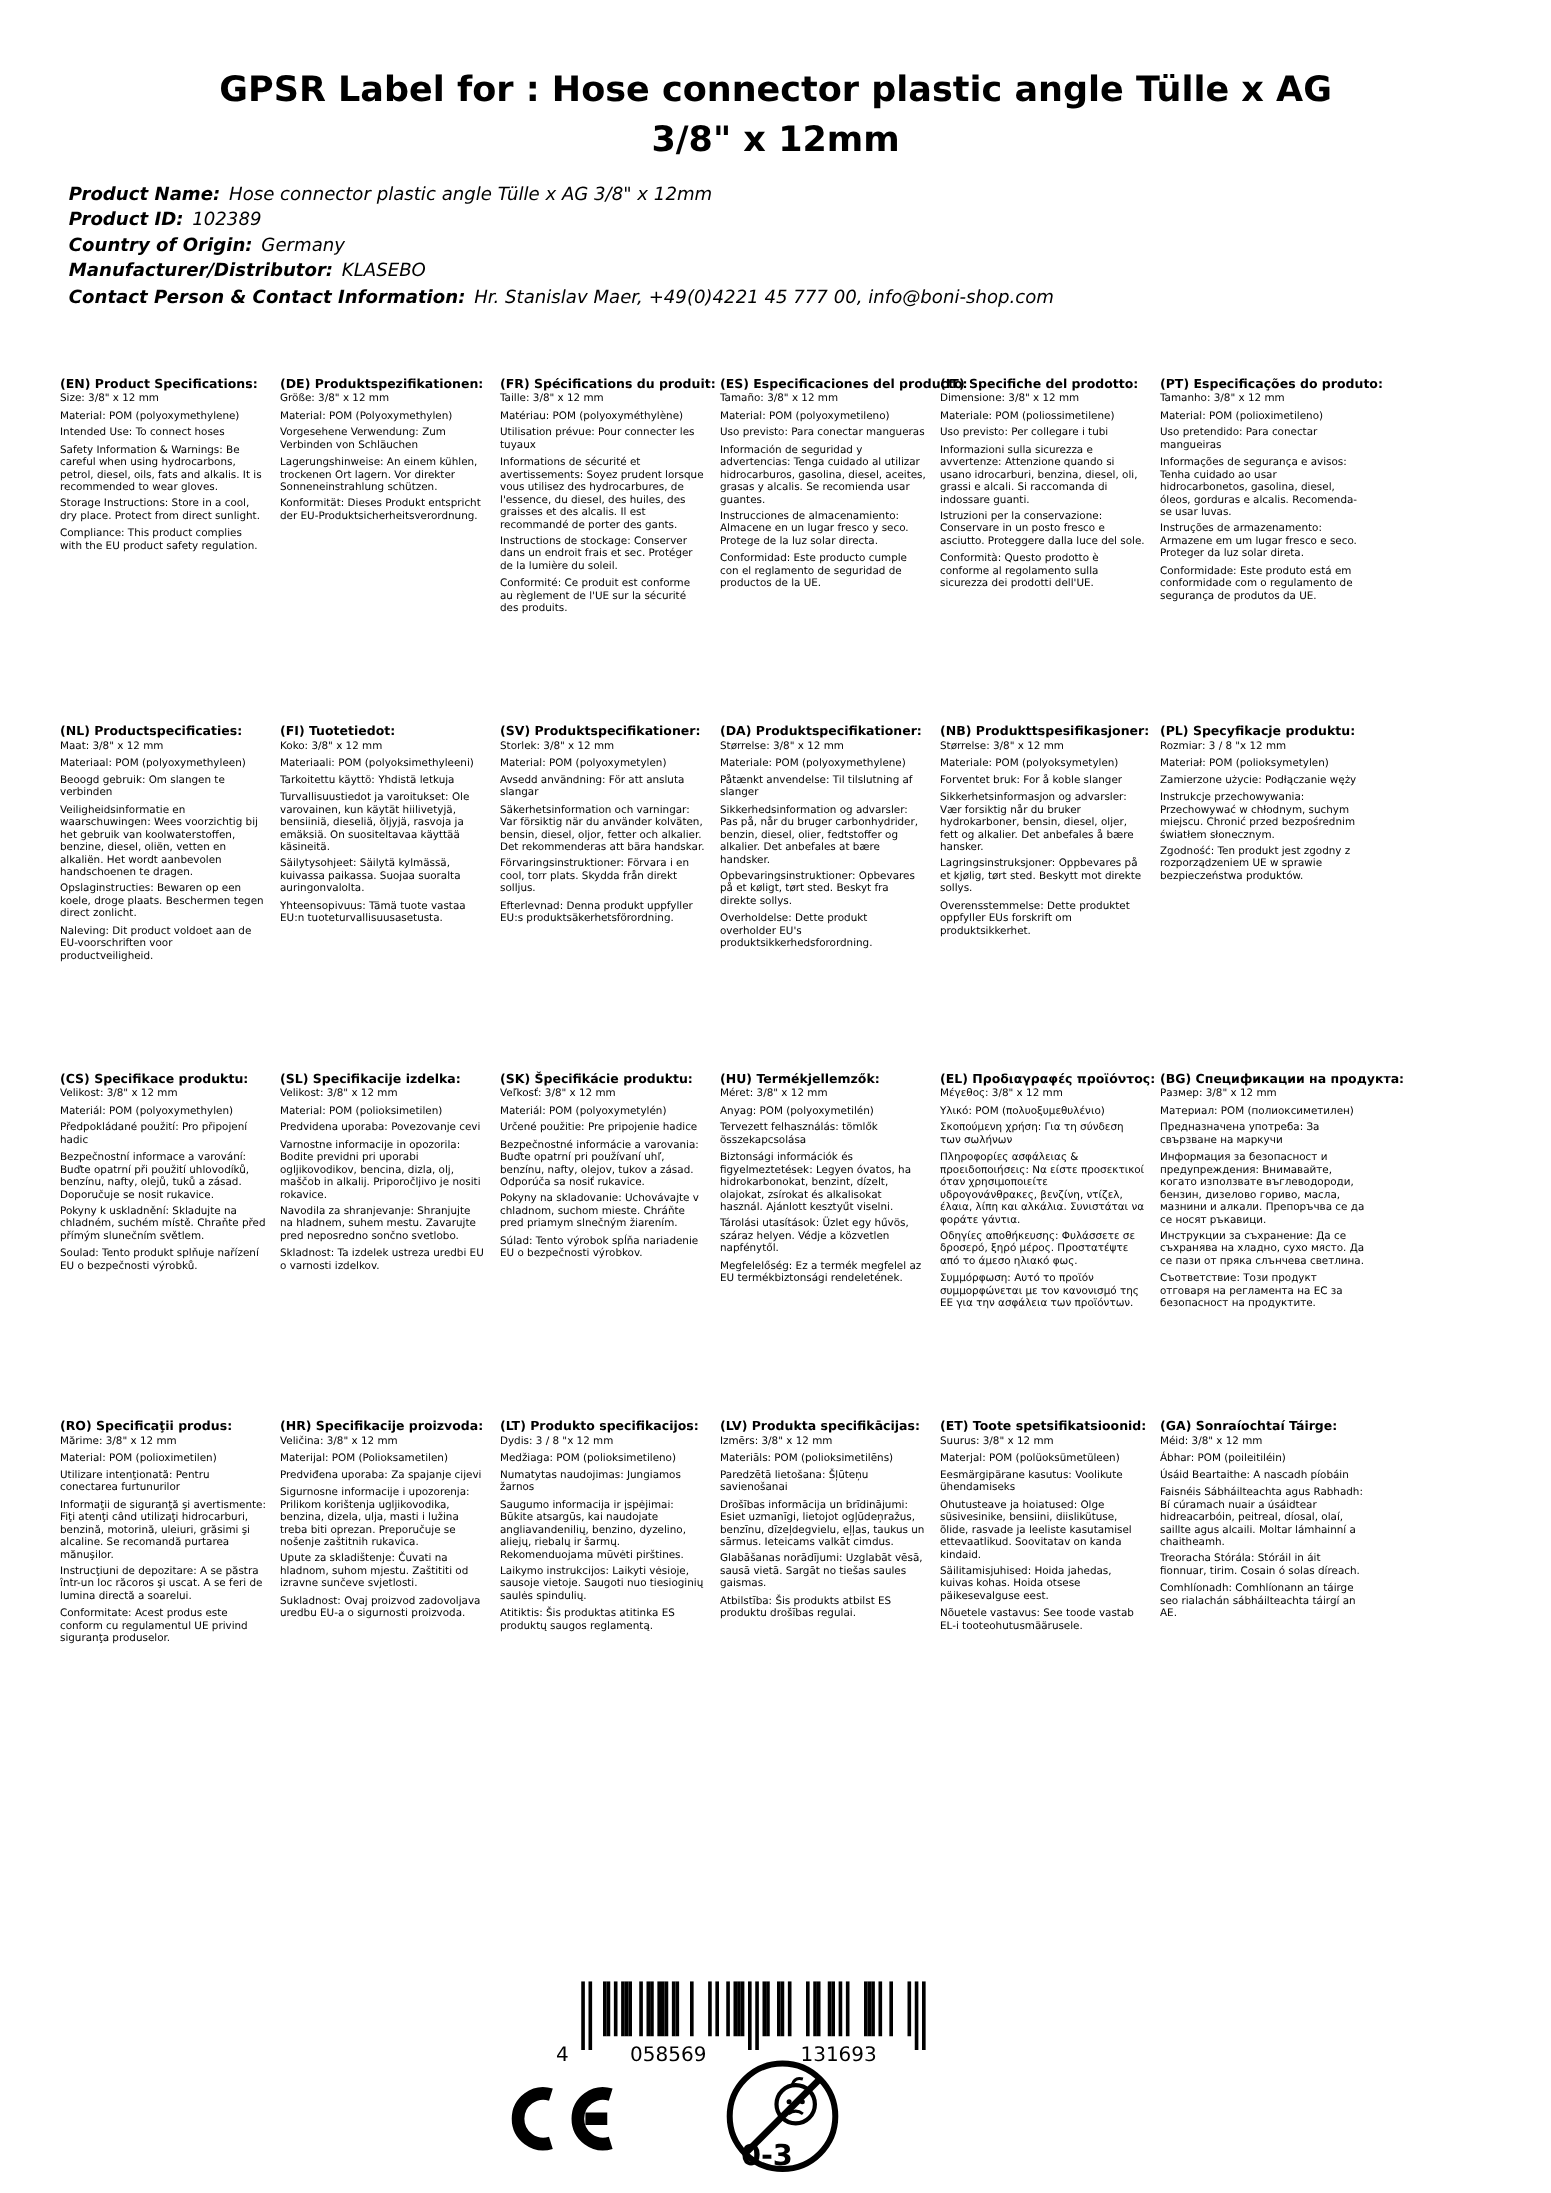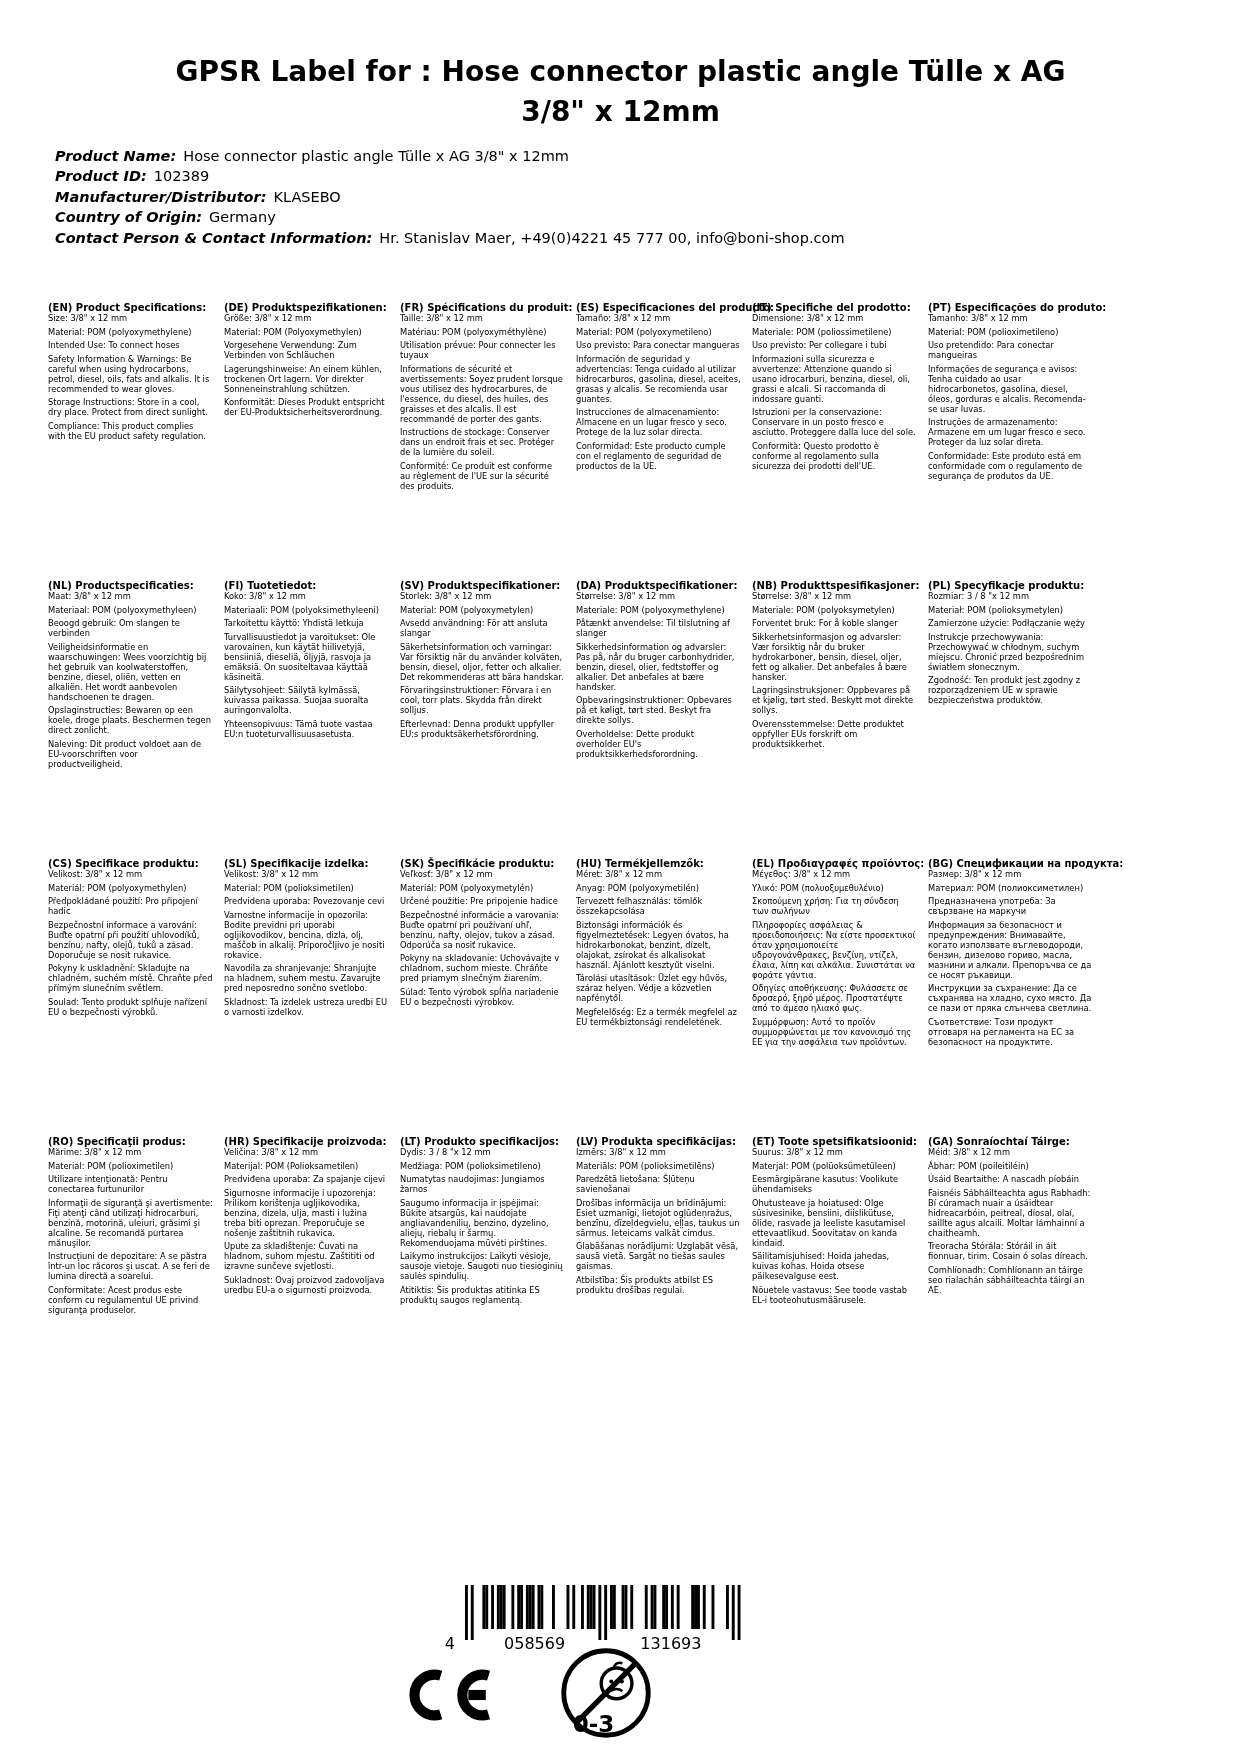--- a/index.html
+++ b/index.html
@@ -20,7 +20,7 @@
   }
   .info-row { white-space:nowrap; }
   .info-label { font-weight:bold;font-style:italic; }
-  .info-value { margin-left:7px; }
+  .info-value { margin-left:7px;font-style:italic; }
   .spec-grid {
     position:absolute; top:303px; left:48px;
     display:grid;

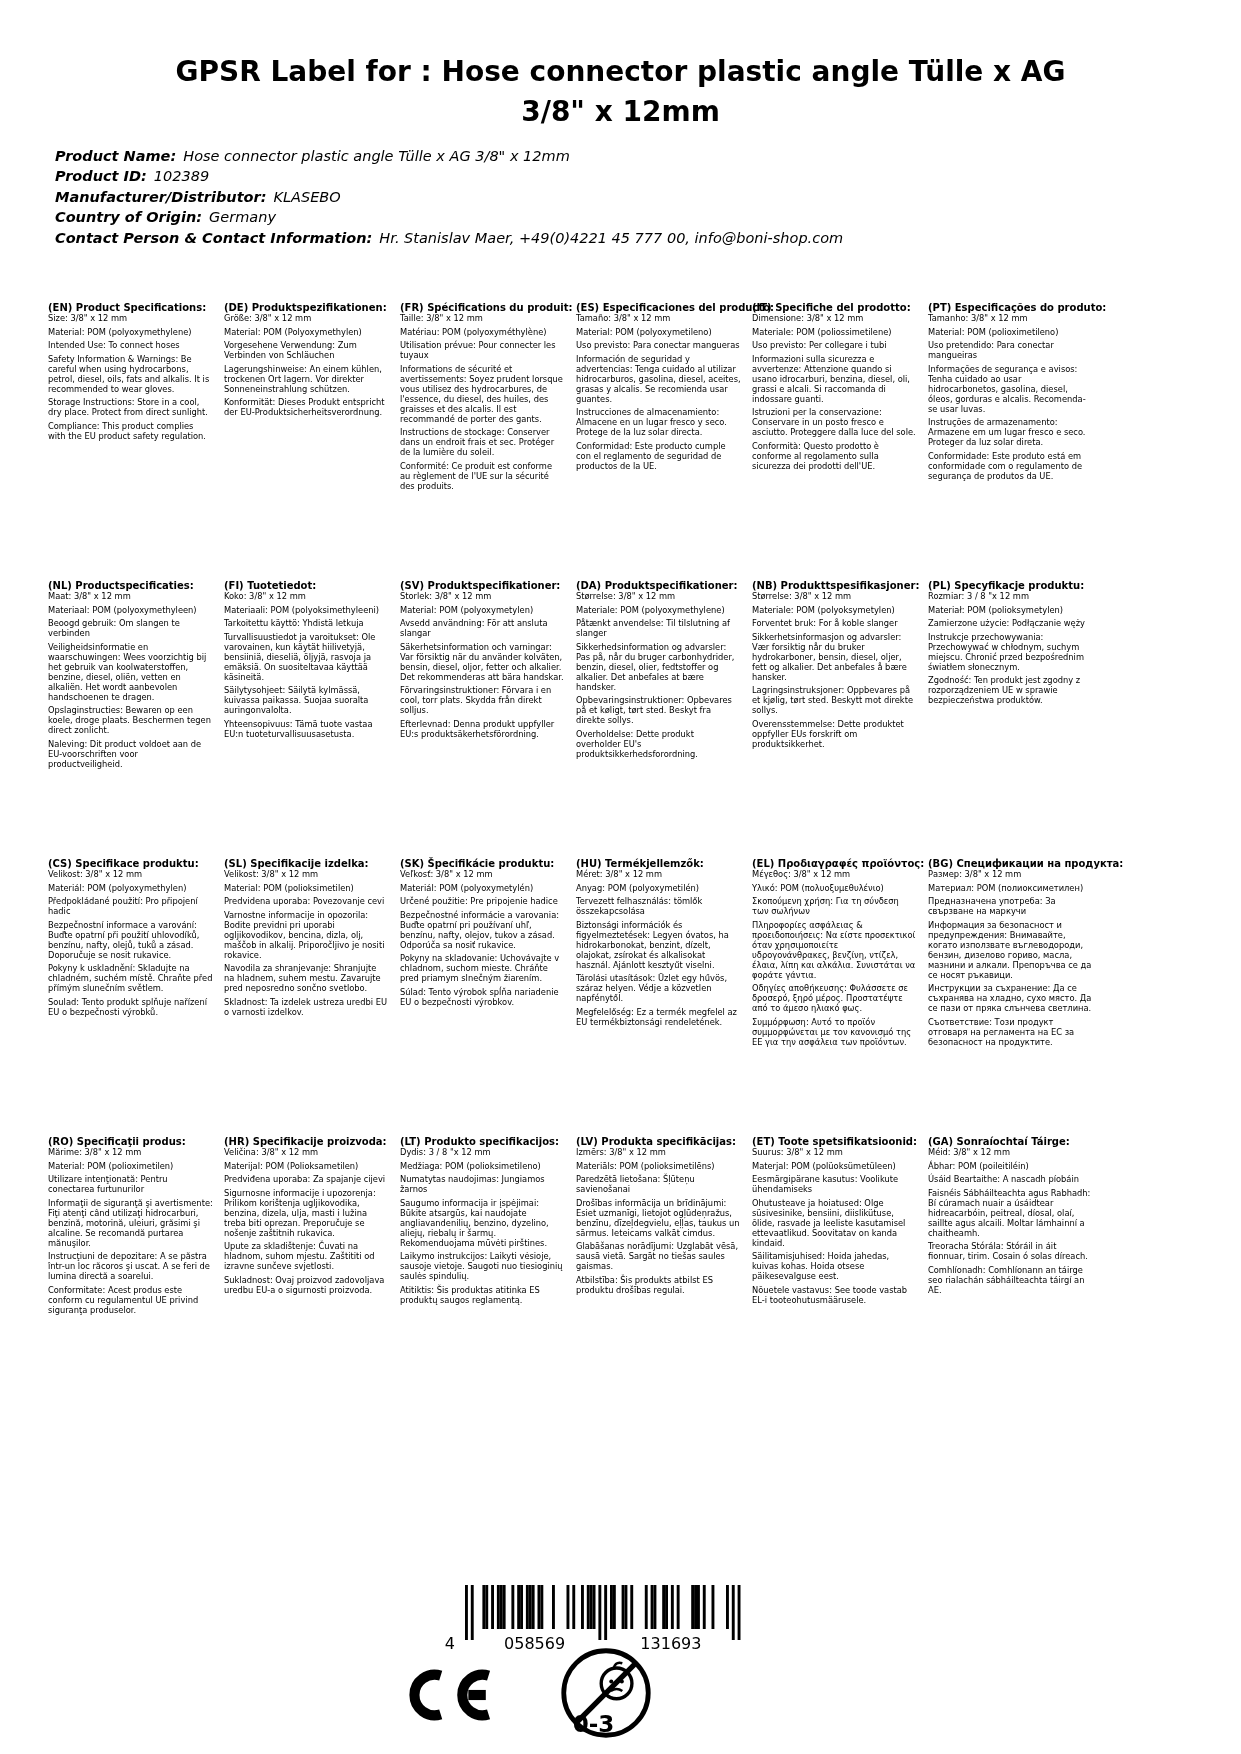--- a/index.html
+++ b/index.html
@@ -57,11 +57,11 @@
 
 
   <div class="info-row">
+    <span class="info-label">Country of Origin:</span><span class="info-value">Germany</span>
+  </div>
+
+  <div class="info-row">
     <span class="info-label">Manufacturer/Distributor:</span><span class="info-value">KLASEBO</span>
-  </div>
-
-  <div class="info-row">
-    <span class="info-label">Country of Origin:</span><span class="info-value">Germany</span>
   </div>
 
   <div class="info-row">

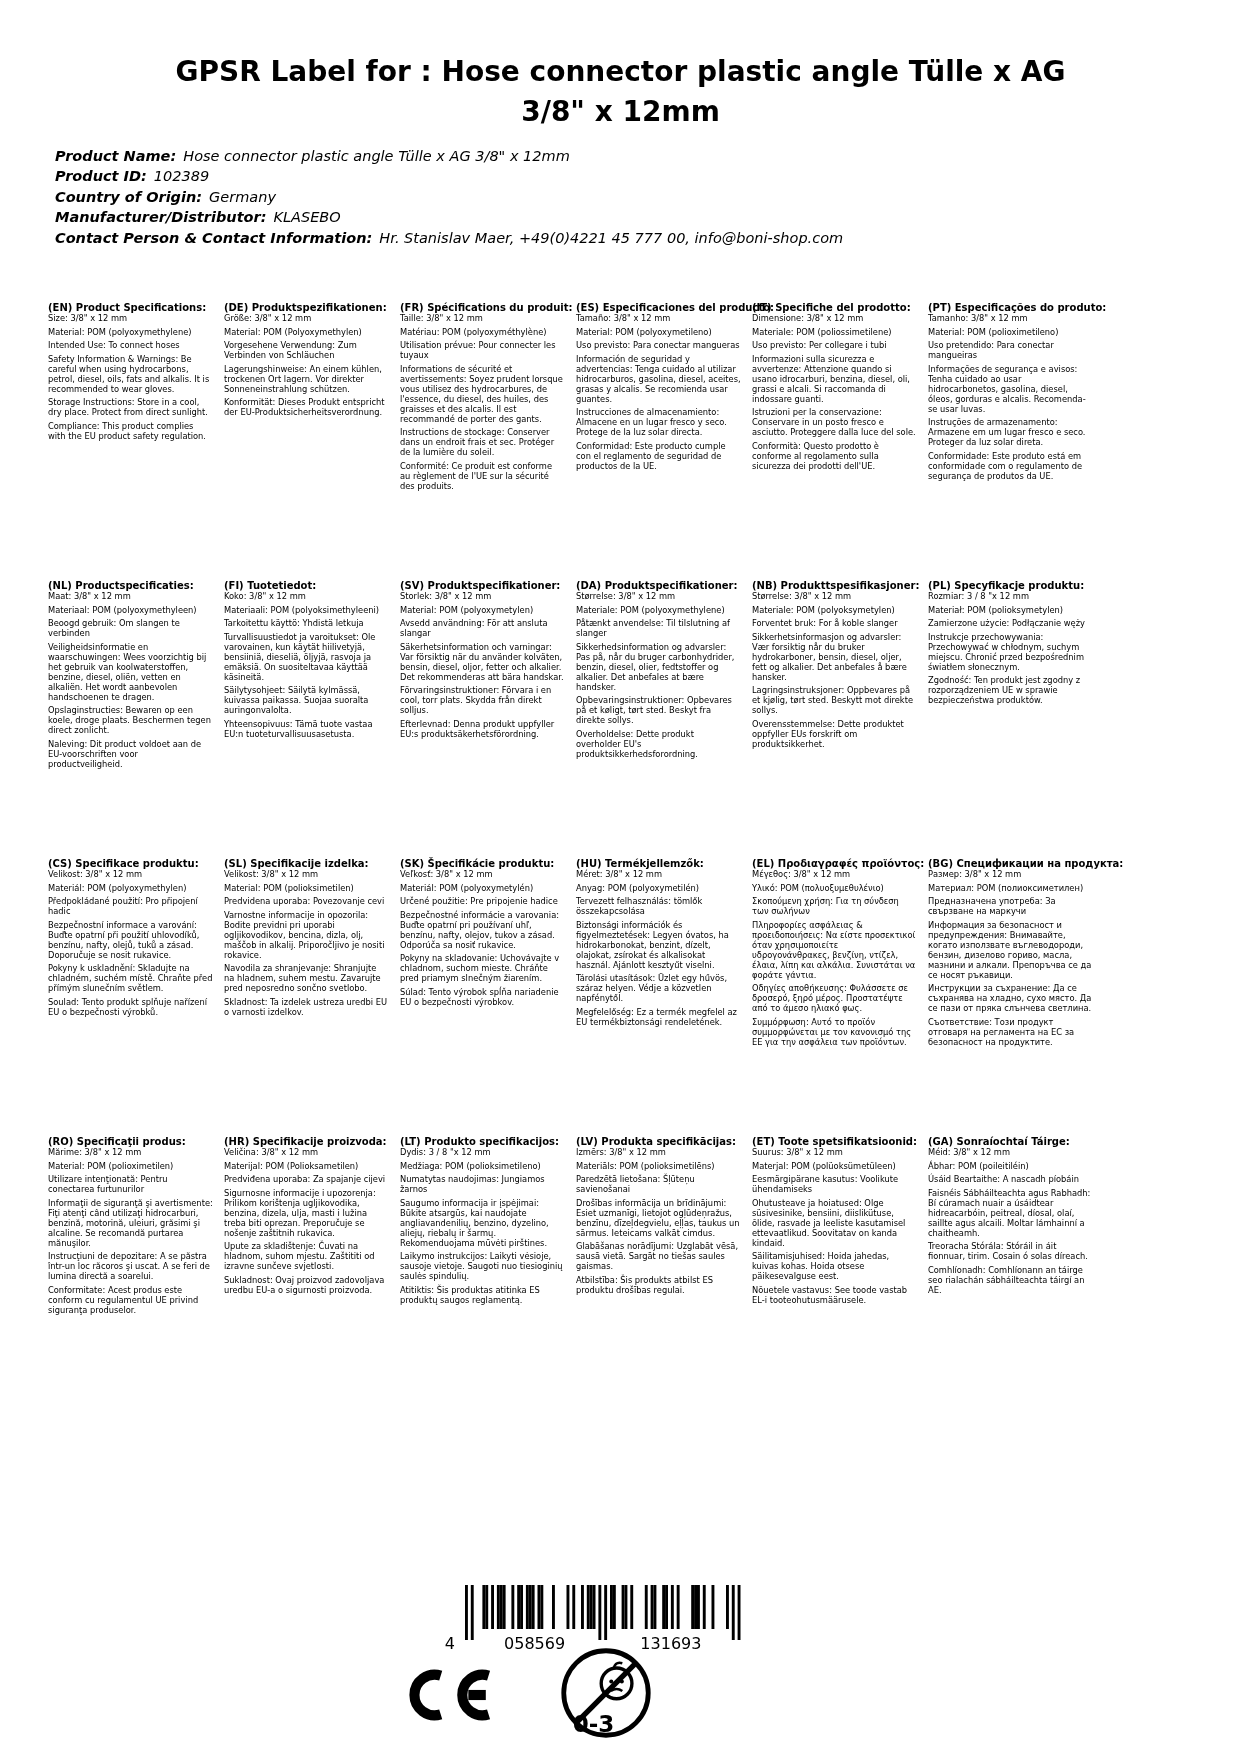--- a/index.html
+++ b/index.html
@@ -39,7 +39,7 @@
   .barcode-wrap { position:absolute; left:425px; top:1585px; }
   .barcode-wrap svg text { font-family:"DejaVu Sans", sans-serif; }
   .ce-wrap  { position:absolute; left:403px; top:1662px; }
-  .age-wrap { position:absolute; left:558px; top:1645px; }
+  .age-wrap { position:absolute; left:578px; top:1645px; }
 </style>
 </head>
 <body>

